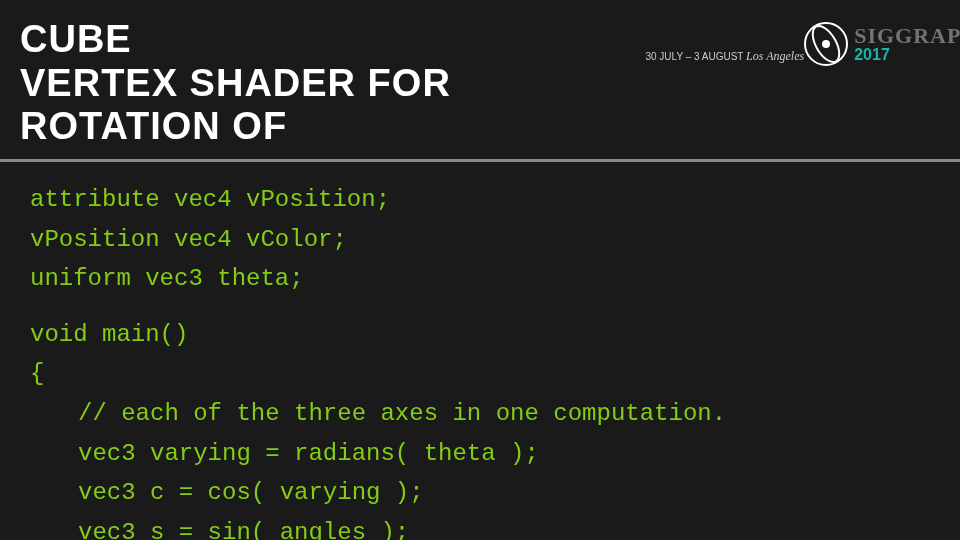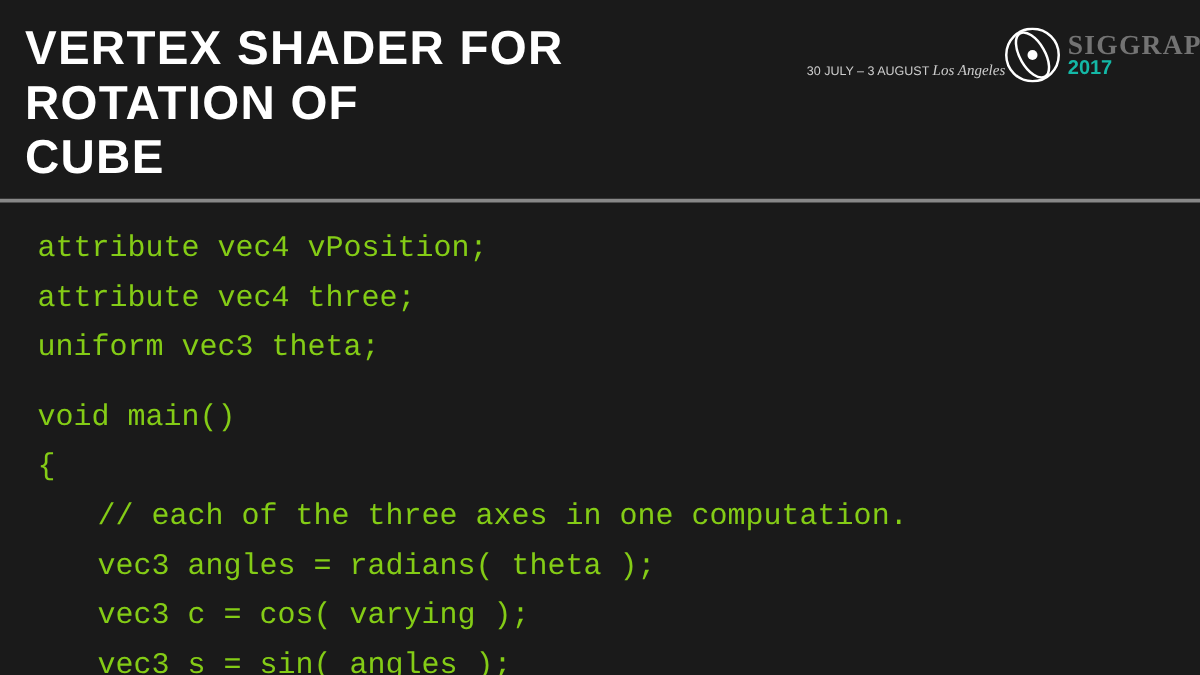--- a/index.html
+++ b/index.html
@@ -123,8 +123,8 @@
 
   <div class="header">
     <div class="title">
+      <div>CUBE</div>
       <div>VERTEX SHADER FOR ROTATION OF</div>
-      <div>CUBE</div>
     </div>
 
     <div class="logo-area">

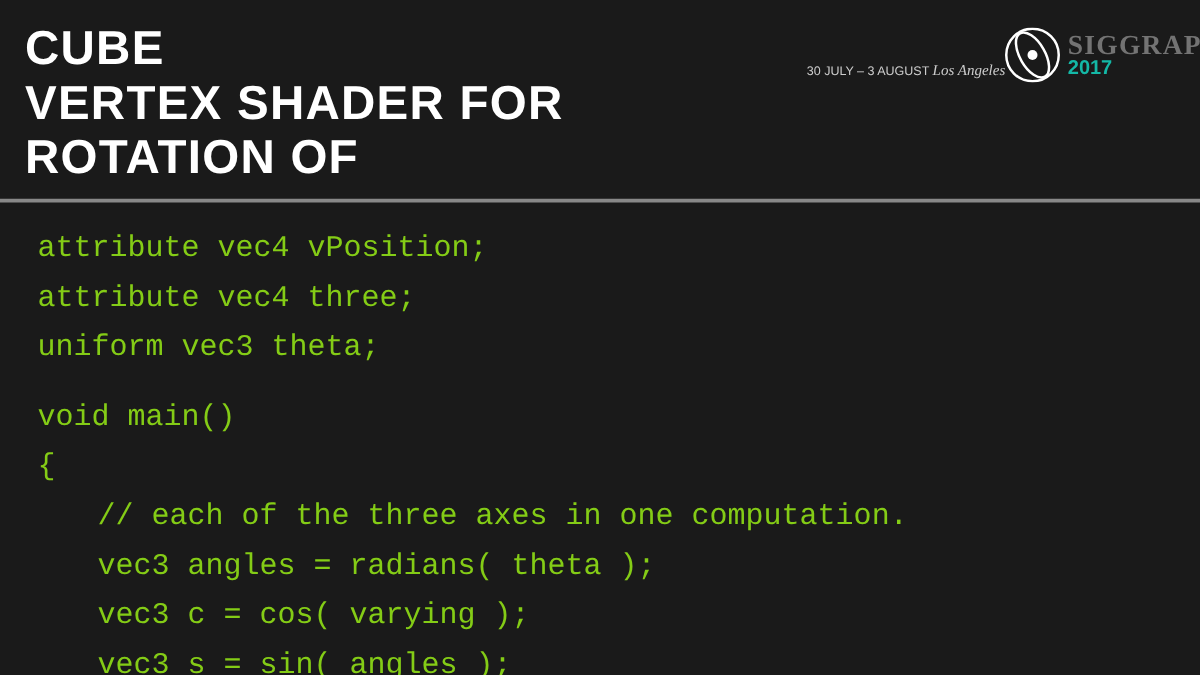--- a/index.html
+++ b/index.html
@@ -152,7 +152,7 @@
 
     <div class="section">
       <div>attribute vec4  vPosition;</div>
-      <div>attribute vec4  three;</div>
+      <div>vPosition vec4  vColor;</div>
       <div>uniform vec3  theta;</div>
     </div>
 

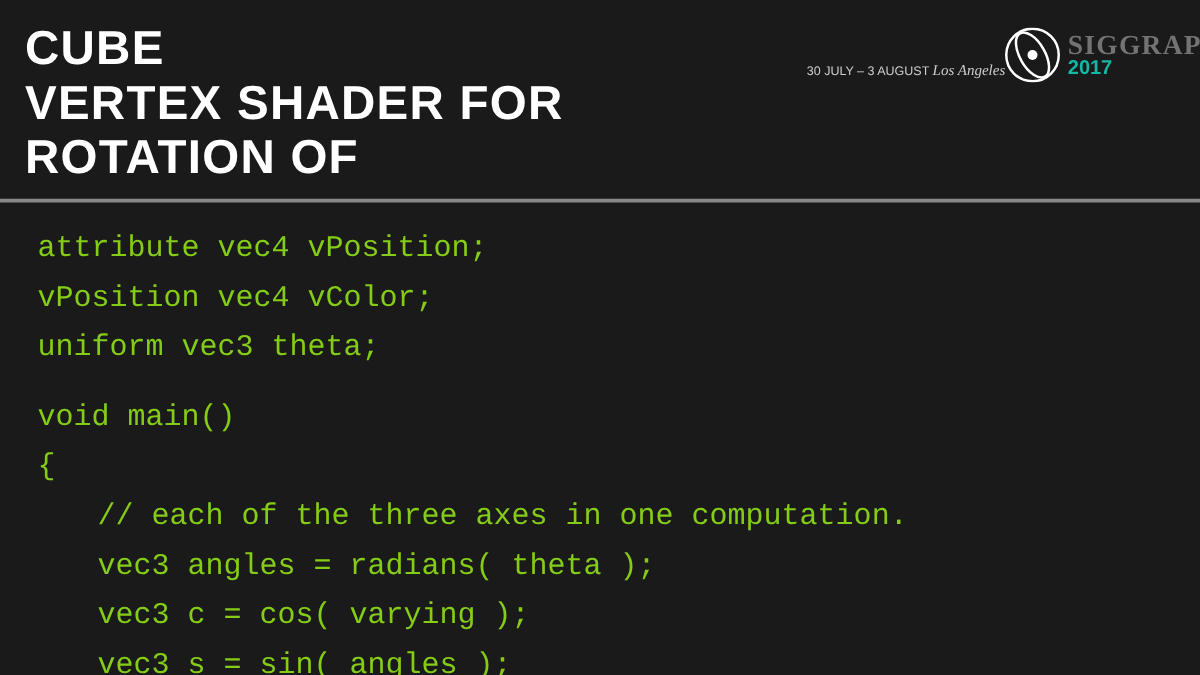--- a/index.html
+++ b/index.html
@@ -160,7 +160,7 @@
       <div>void main()</div>
       <div>{</div>
       <div class="indent">// each of the three axes in one computation.</div>
-      <div class="indent">vec3  angles = radians( theta );</div>
+      <div class="indent">vec3  varying = radians( theta );</div>
       <div class="indent">vec3  c = cos( varying );</div>
       <div class="indent">vec3  s = sin( angles );</div>
     </div>

